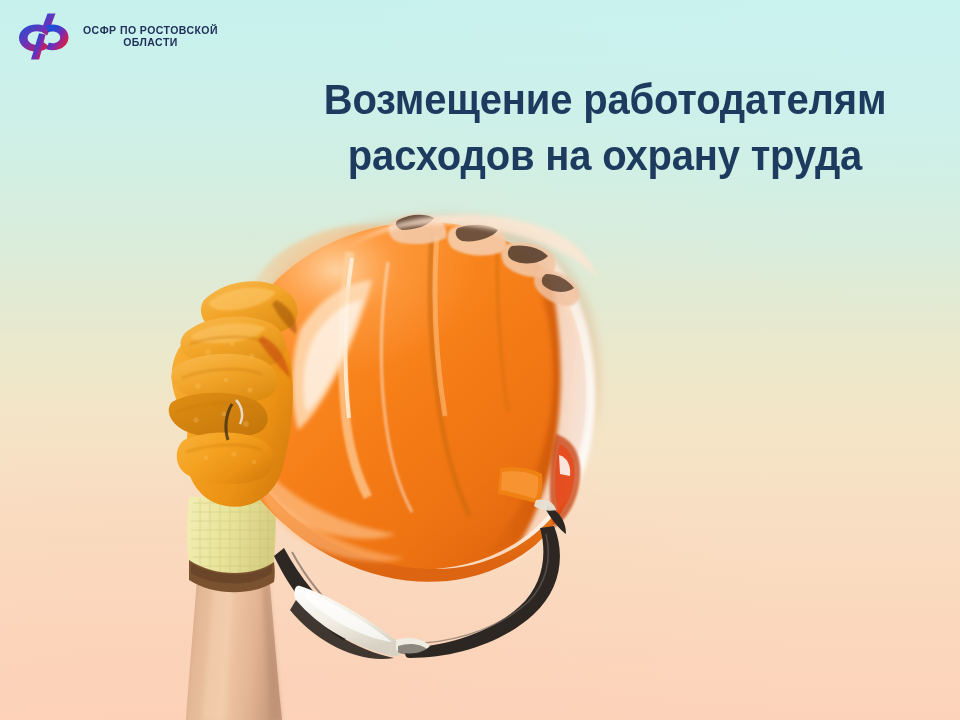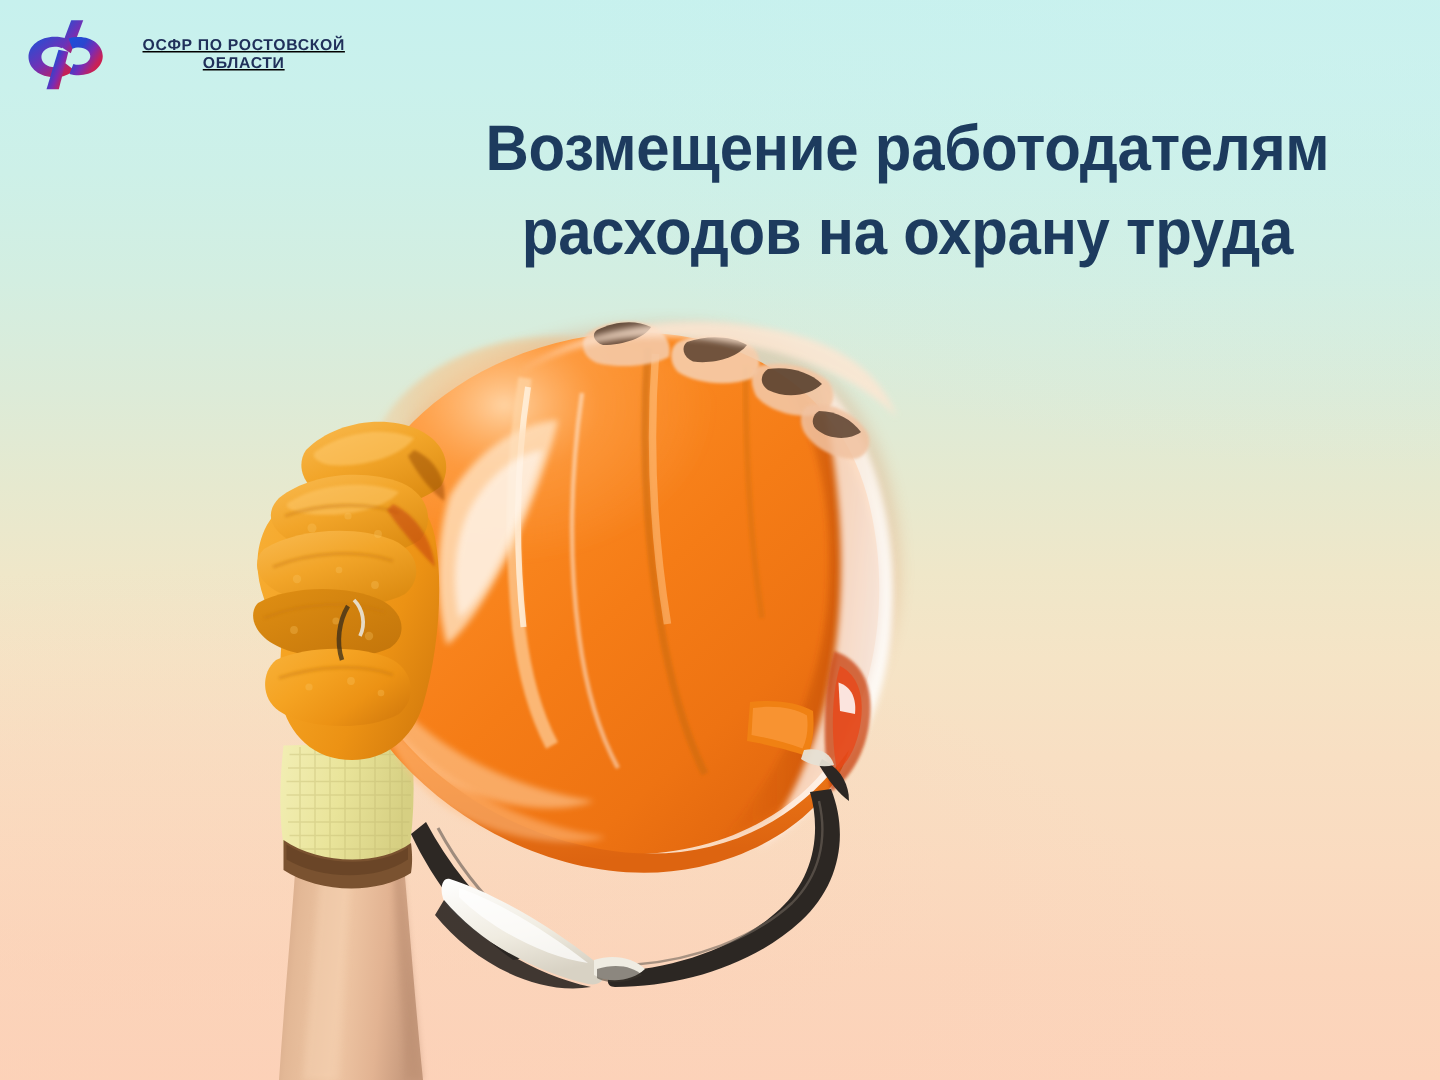--- a/index.html
+++ b/index.html
@@ -46,9 +46,8 @@
   
   #logo-block{
     position:absolute; left:14px; top:10px;
-    display:flex; align-items:center; gap:21px;
+    display:flex; align-items:center; gap:9px;
     z-index:40;
-    text-decoration:underline;
   }
   #logo-mark{ width:60px; height:52px; display:block; }
   #logo-text{

